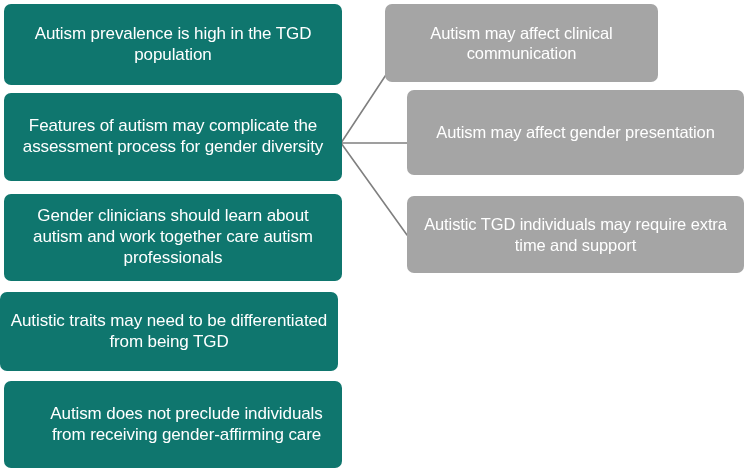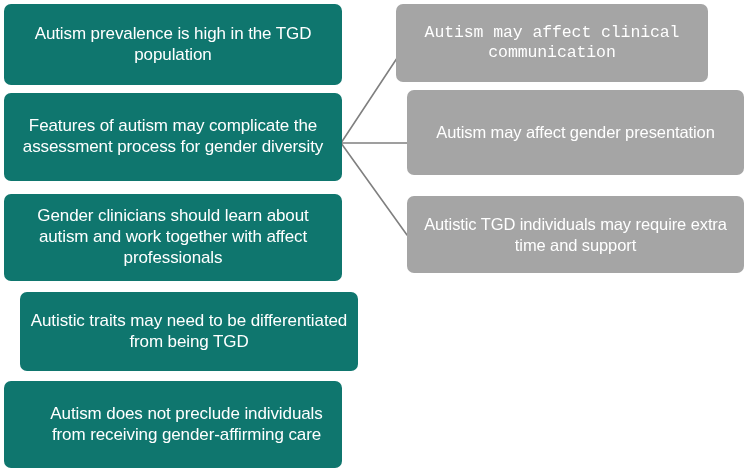--- a/index.html
+++ b/index.html
@@ -56,7 +56,7 @@
   #blue-4 { left: 20px;  top: 292px; width: 338px; height: 79px; }
   #blue-5 { left: 4px;  top: 381px; width: 338px; height: 87px; padding-left: 37px; }
   
-  #gray-1 { left: 396px; top: 4px;   width: 312px; height: 78px; font-family: Liberation Mono, monospace; }
+  #gray-1 { left: 385px; top: 4px;   width: 273px; height: 78px; }
   #gray-2 { left: 407px; top: 90px;  width: 337px; height: 85px; }
   #gray-3 { left: 407px; top: 196px; width: 337px; height: 77px; padding-left: 4px; padding-right: 4px; }
 </style>

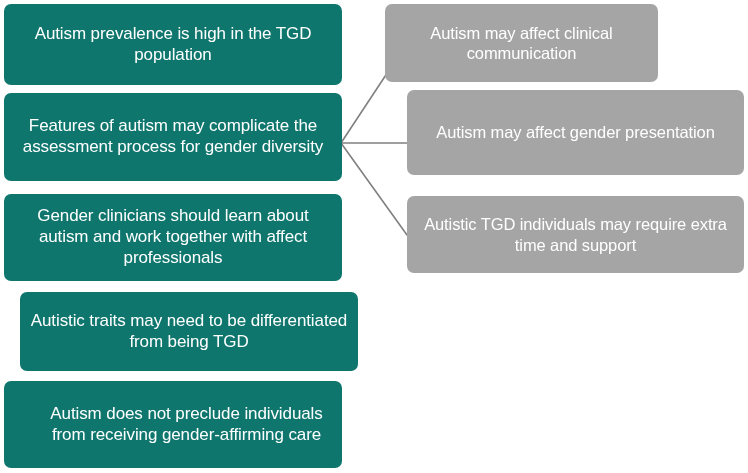--- a/index.html
+++ b/index.html
@@ -80,7 +80,7 @@
   </div>
 
   <div class="node node-blue" id="blue-3">
-    <span class="node-text">Gender clinicians should learn about autism and work together with affect professionals</span>
+    <span class="node-text">Gender clinicians should learn about autism and work together care autism professionals</span>
   </div>
 
   <div class="node node-blue" id="blue-4">

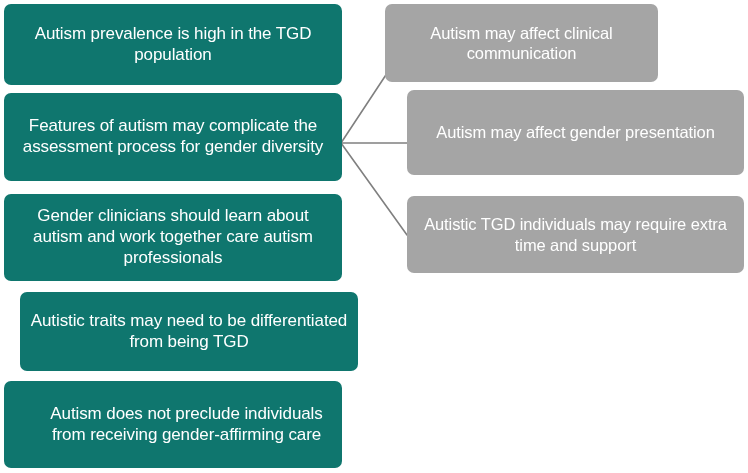--- a/index.html
+++ b/index.html
@@ -53,7 +53,7 @@
   #blue-1 { left: 4px;  top: 4px;   width: 338px; height: 81px; }
   #blue-2 { left: 4px;  top: 93px;  width: 338px; height: 88px; justify-content: flex-end; }
   #blue-3 { left: 4px;  top: 194px; width: 338px; height: 87px; }
-  #blue-4 { left: 20px;  top: 292px; width: 338px; height: 79px; }
+  #blue-4 { left: 0;  top: 292px; width: 338px; height: 79px; }
   #blue-5 { left: 4px;  top: 381px; width: 338px; height: 87px; padding-left: 37px; }
   
   #gray-1 { left: 385px; top: 4px;   width: 273px; height: 78px; }

